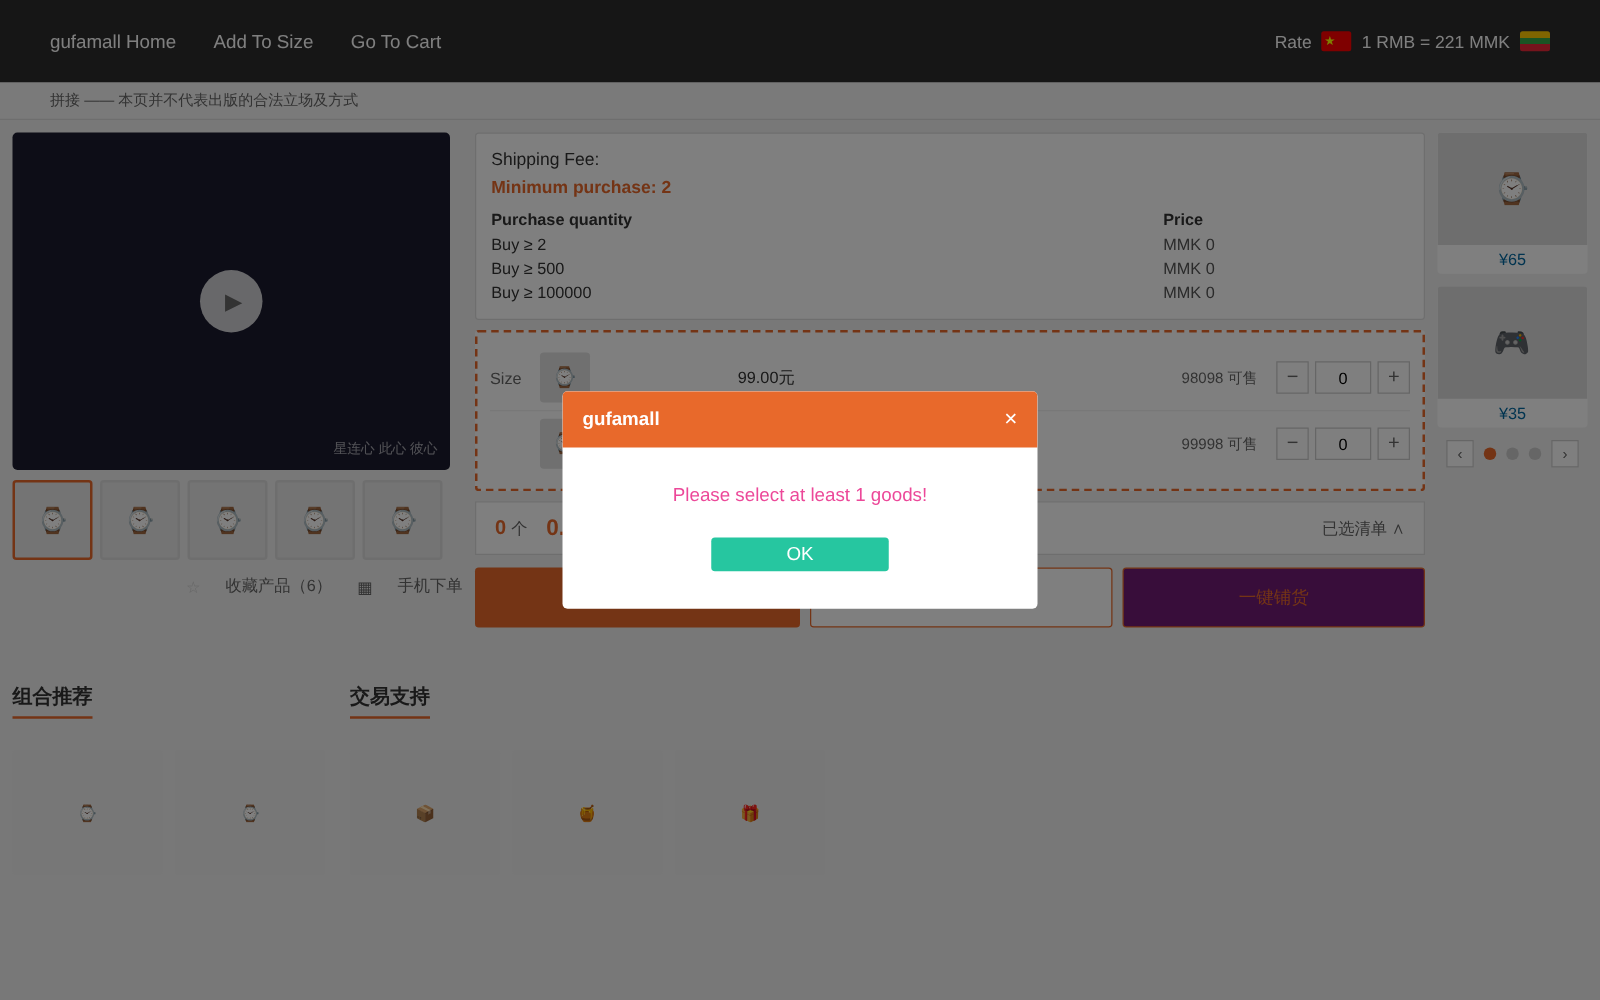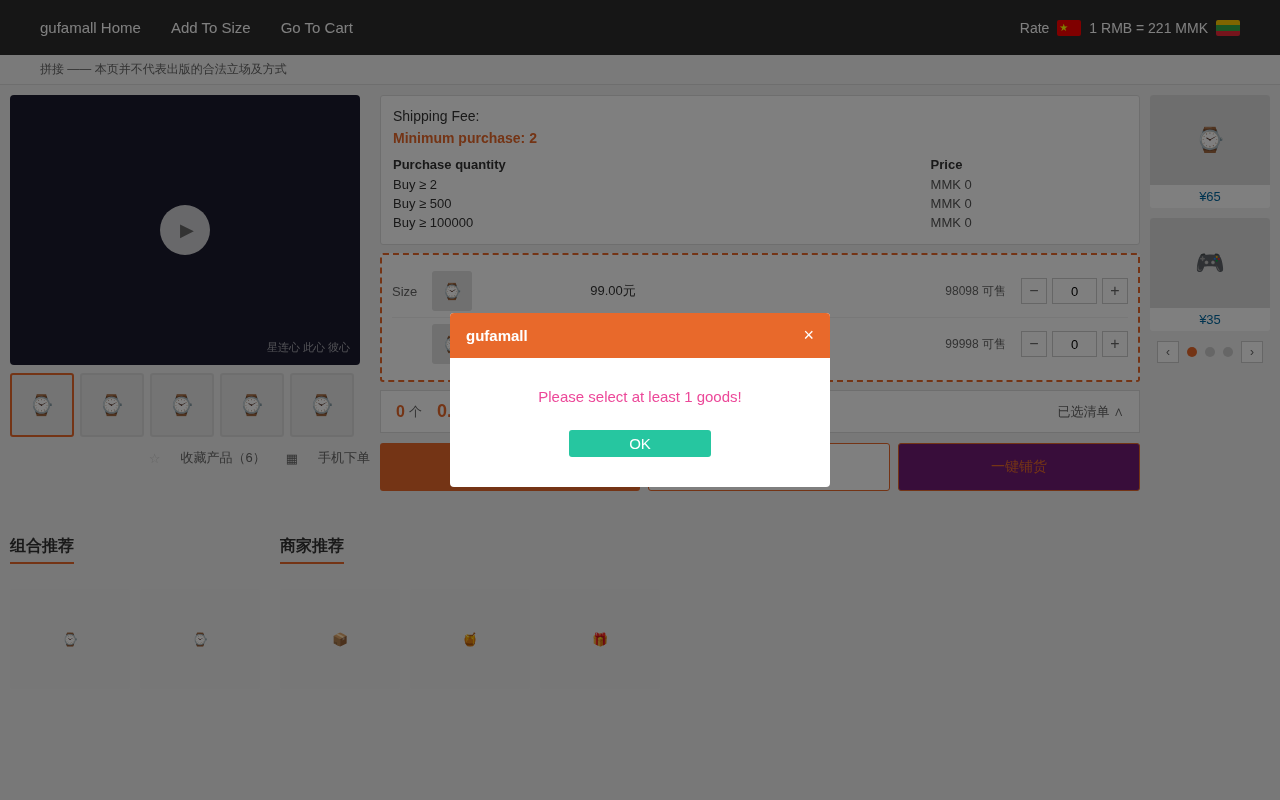--- a/index.html
+++ b/index.html
@@ -13,7 +13,7 @@
       align-items: center;
       justify-content: space-between;
       padding: 0 40px;
-      height: 55px;
+      height: 66px;
     }
     .header-nav { display: flex; gap: 30px; }
     .header-nav a { color: white; text-decoration: none; font-size: 15px; }

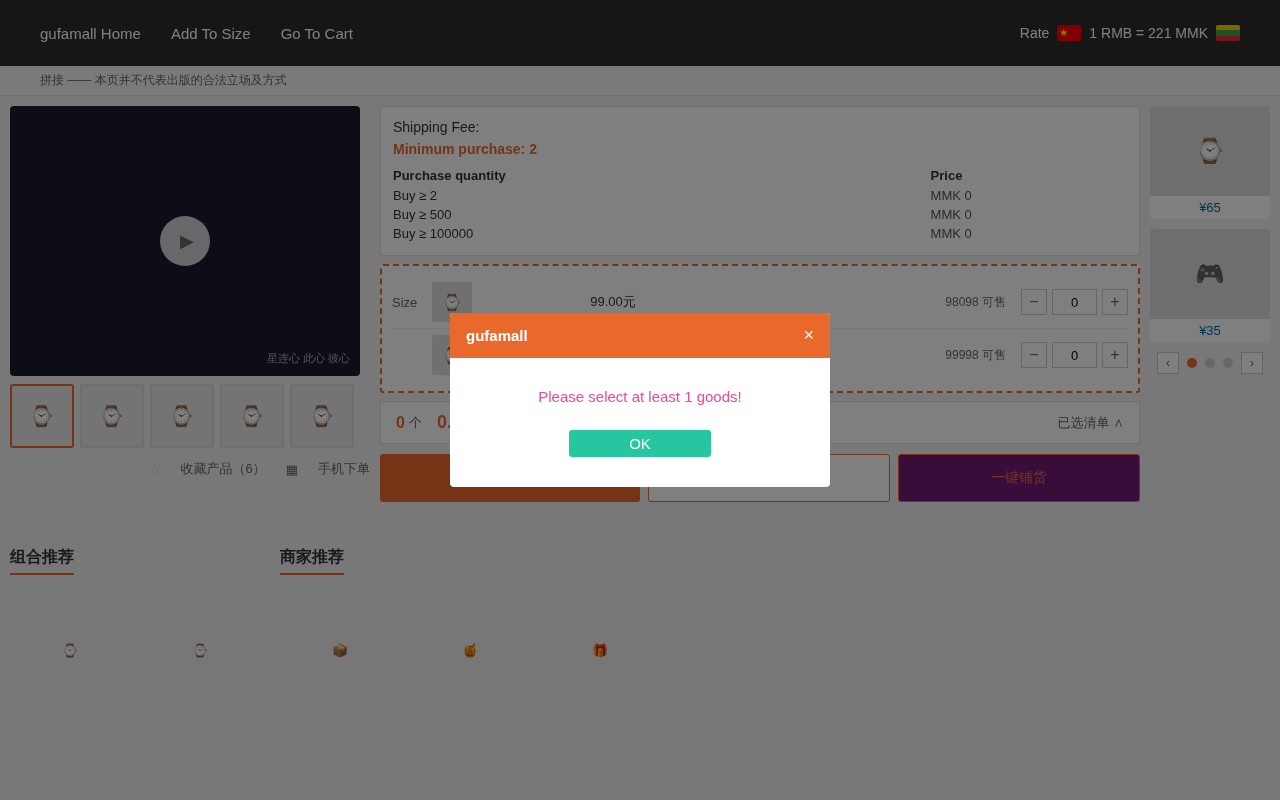--- a/index.html
+++ b/index.html
@@ -285,7 +285,7 @@
     </div>
   </div>
   <div>
-    <div class="section-title">商家推荐</div>
+    <div class="section-title">交易支持</div>
     <div style="display:flex; gap:10px; margin-top:10px;">
       <div style="width:120px; height:100px; background:#eee; border-radius:3px; display:flex; align-items:center; justify-content:center;">📦</div>
       <div style="width:120px; height:100px; background:#eee; border-radius:3px; display:flex; align-items:center; justify-content:center;">🍯</div>

